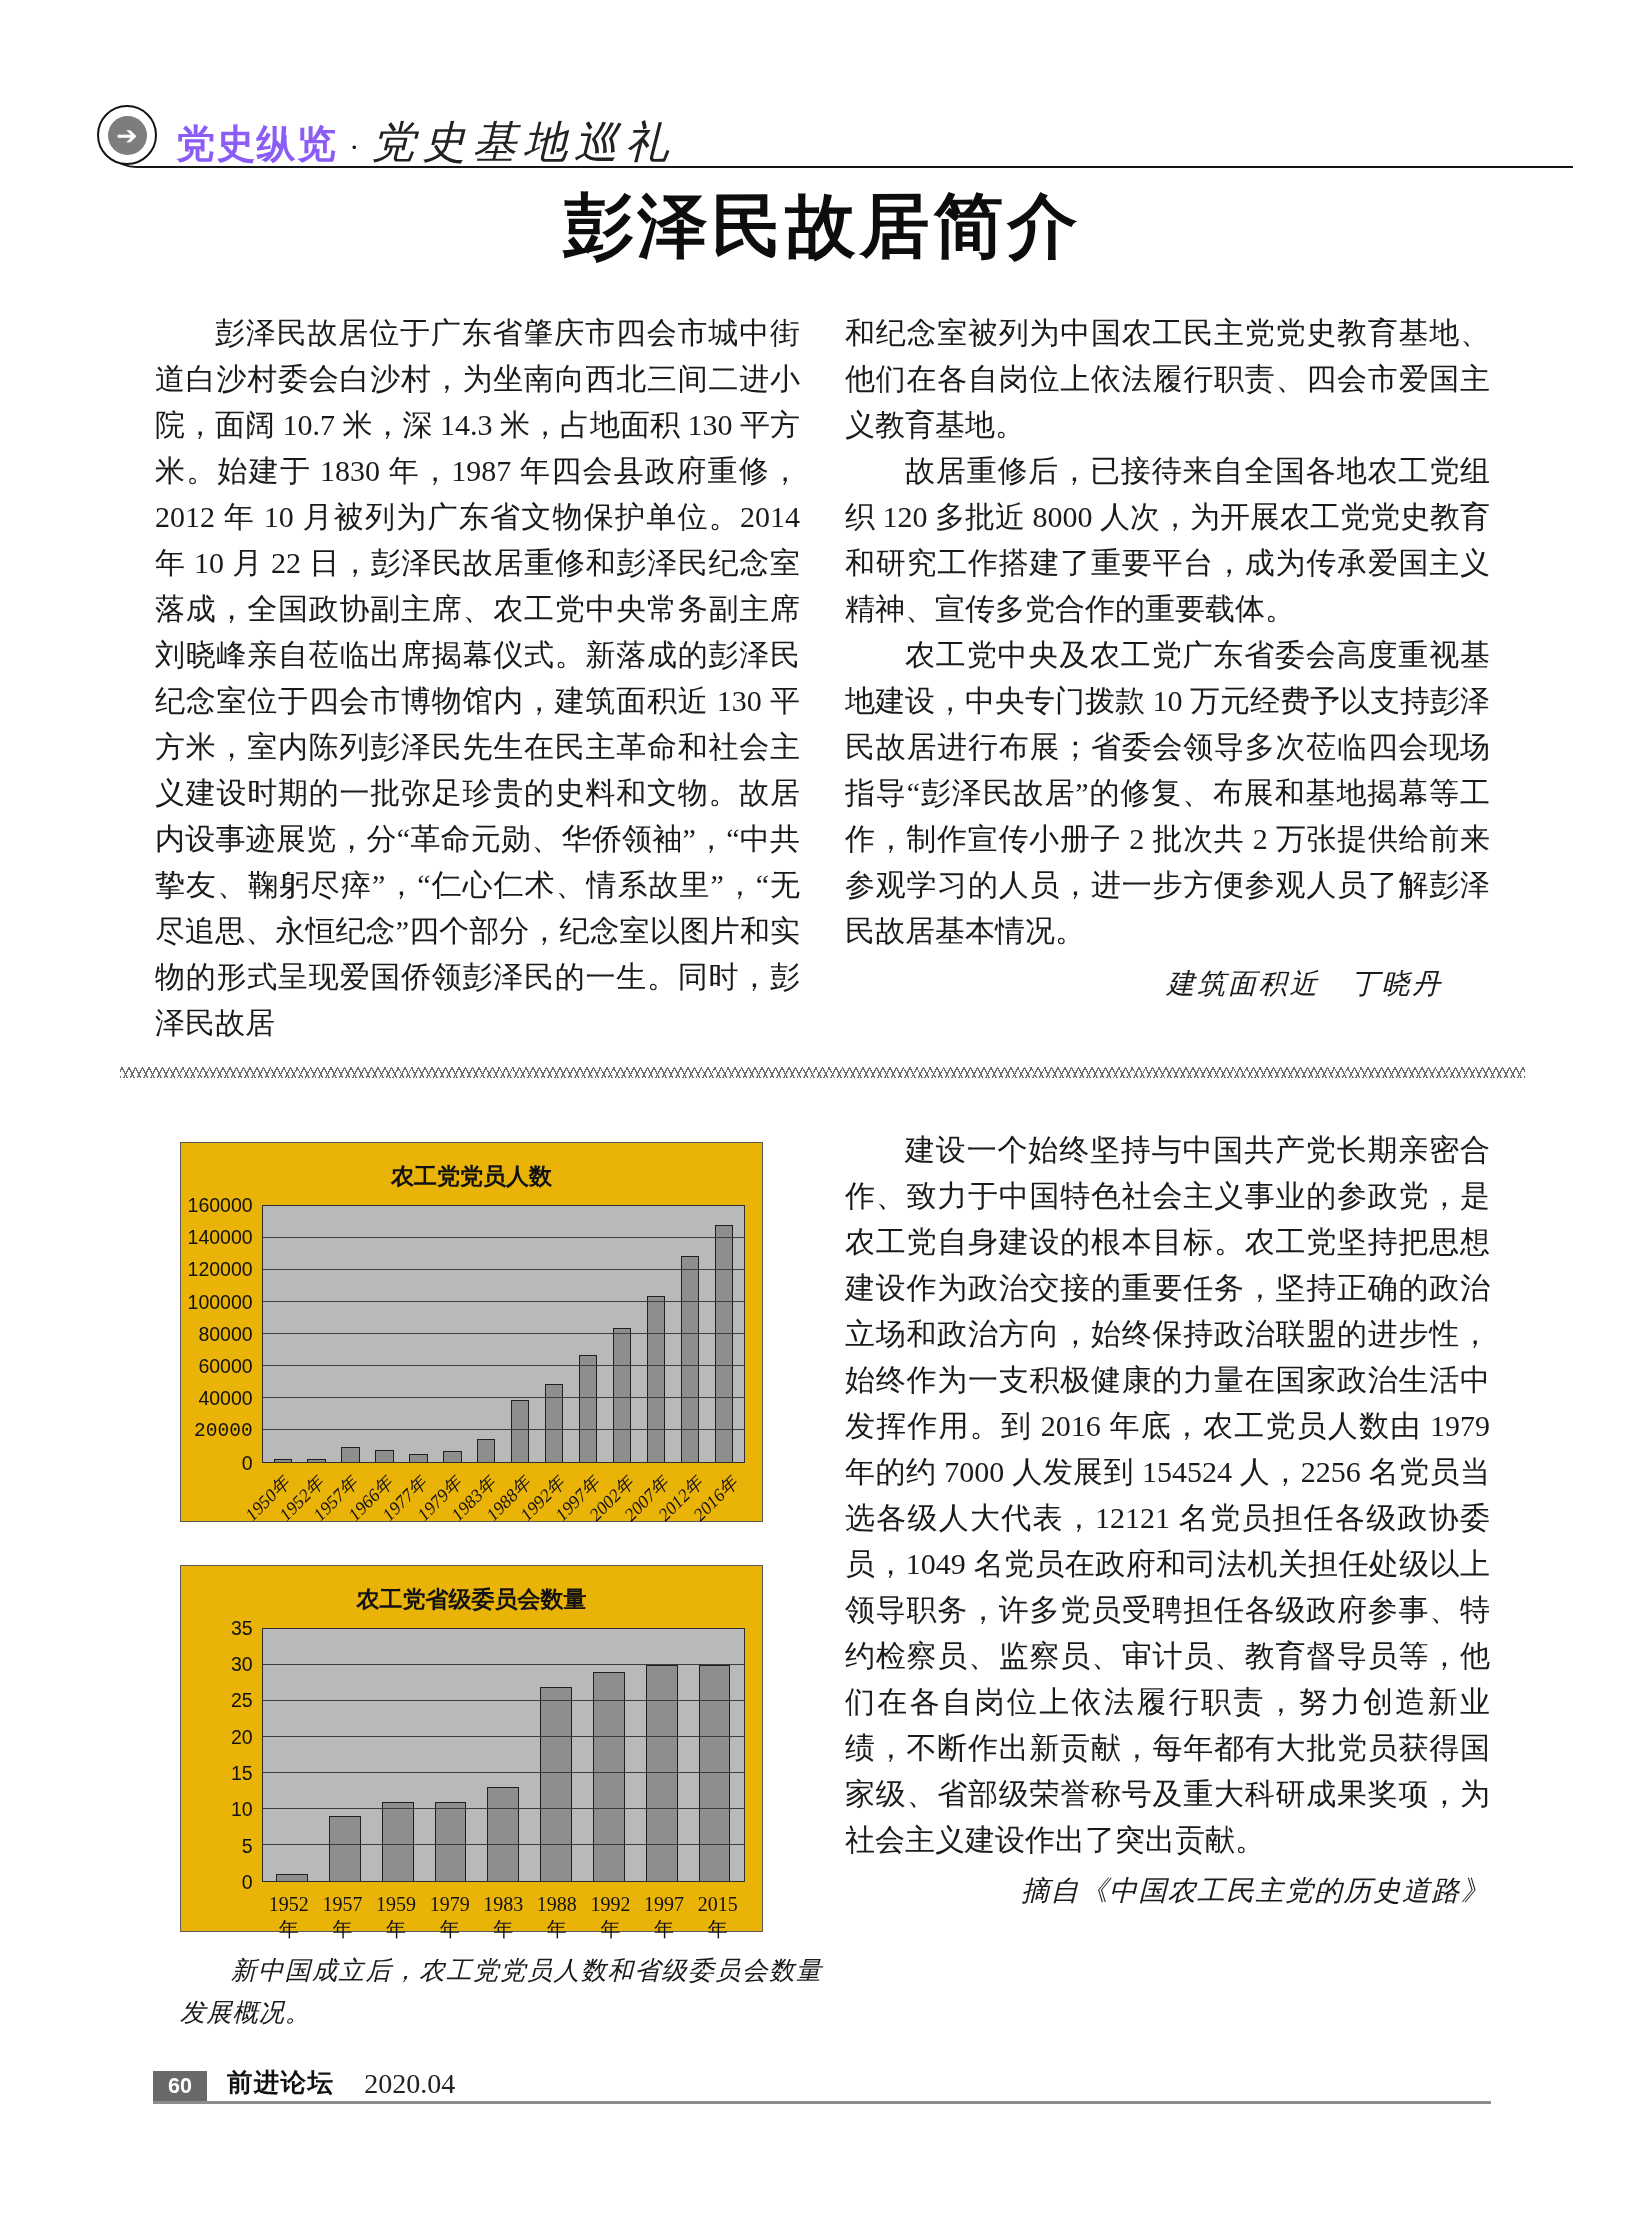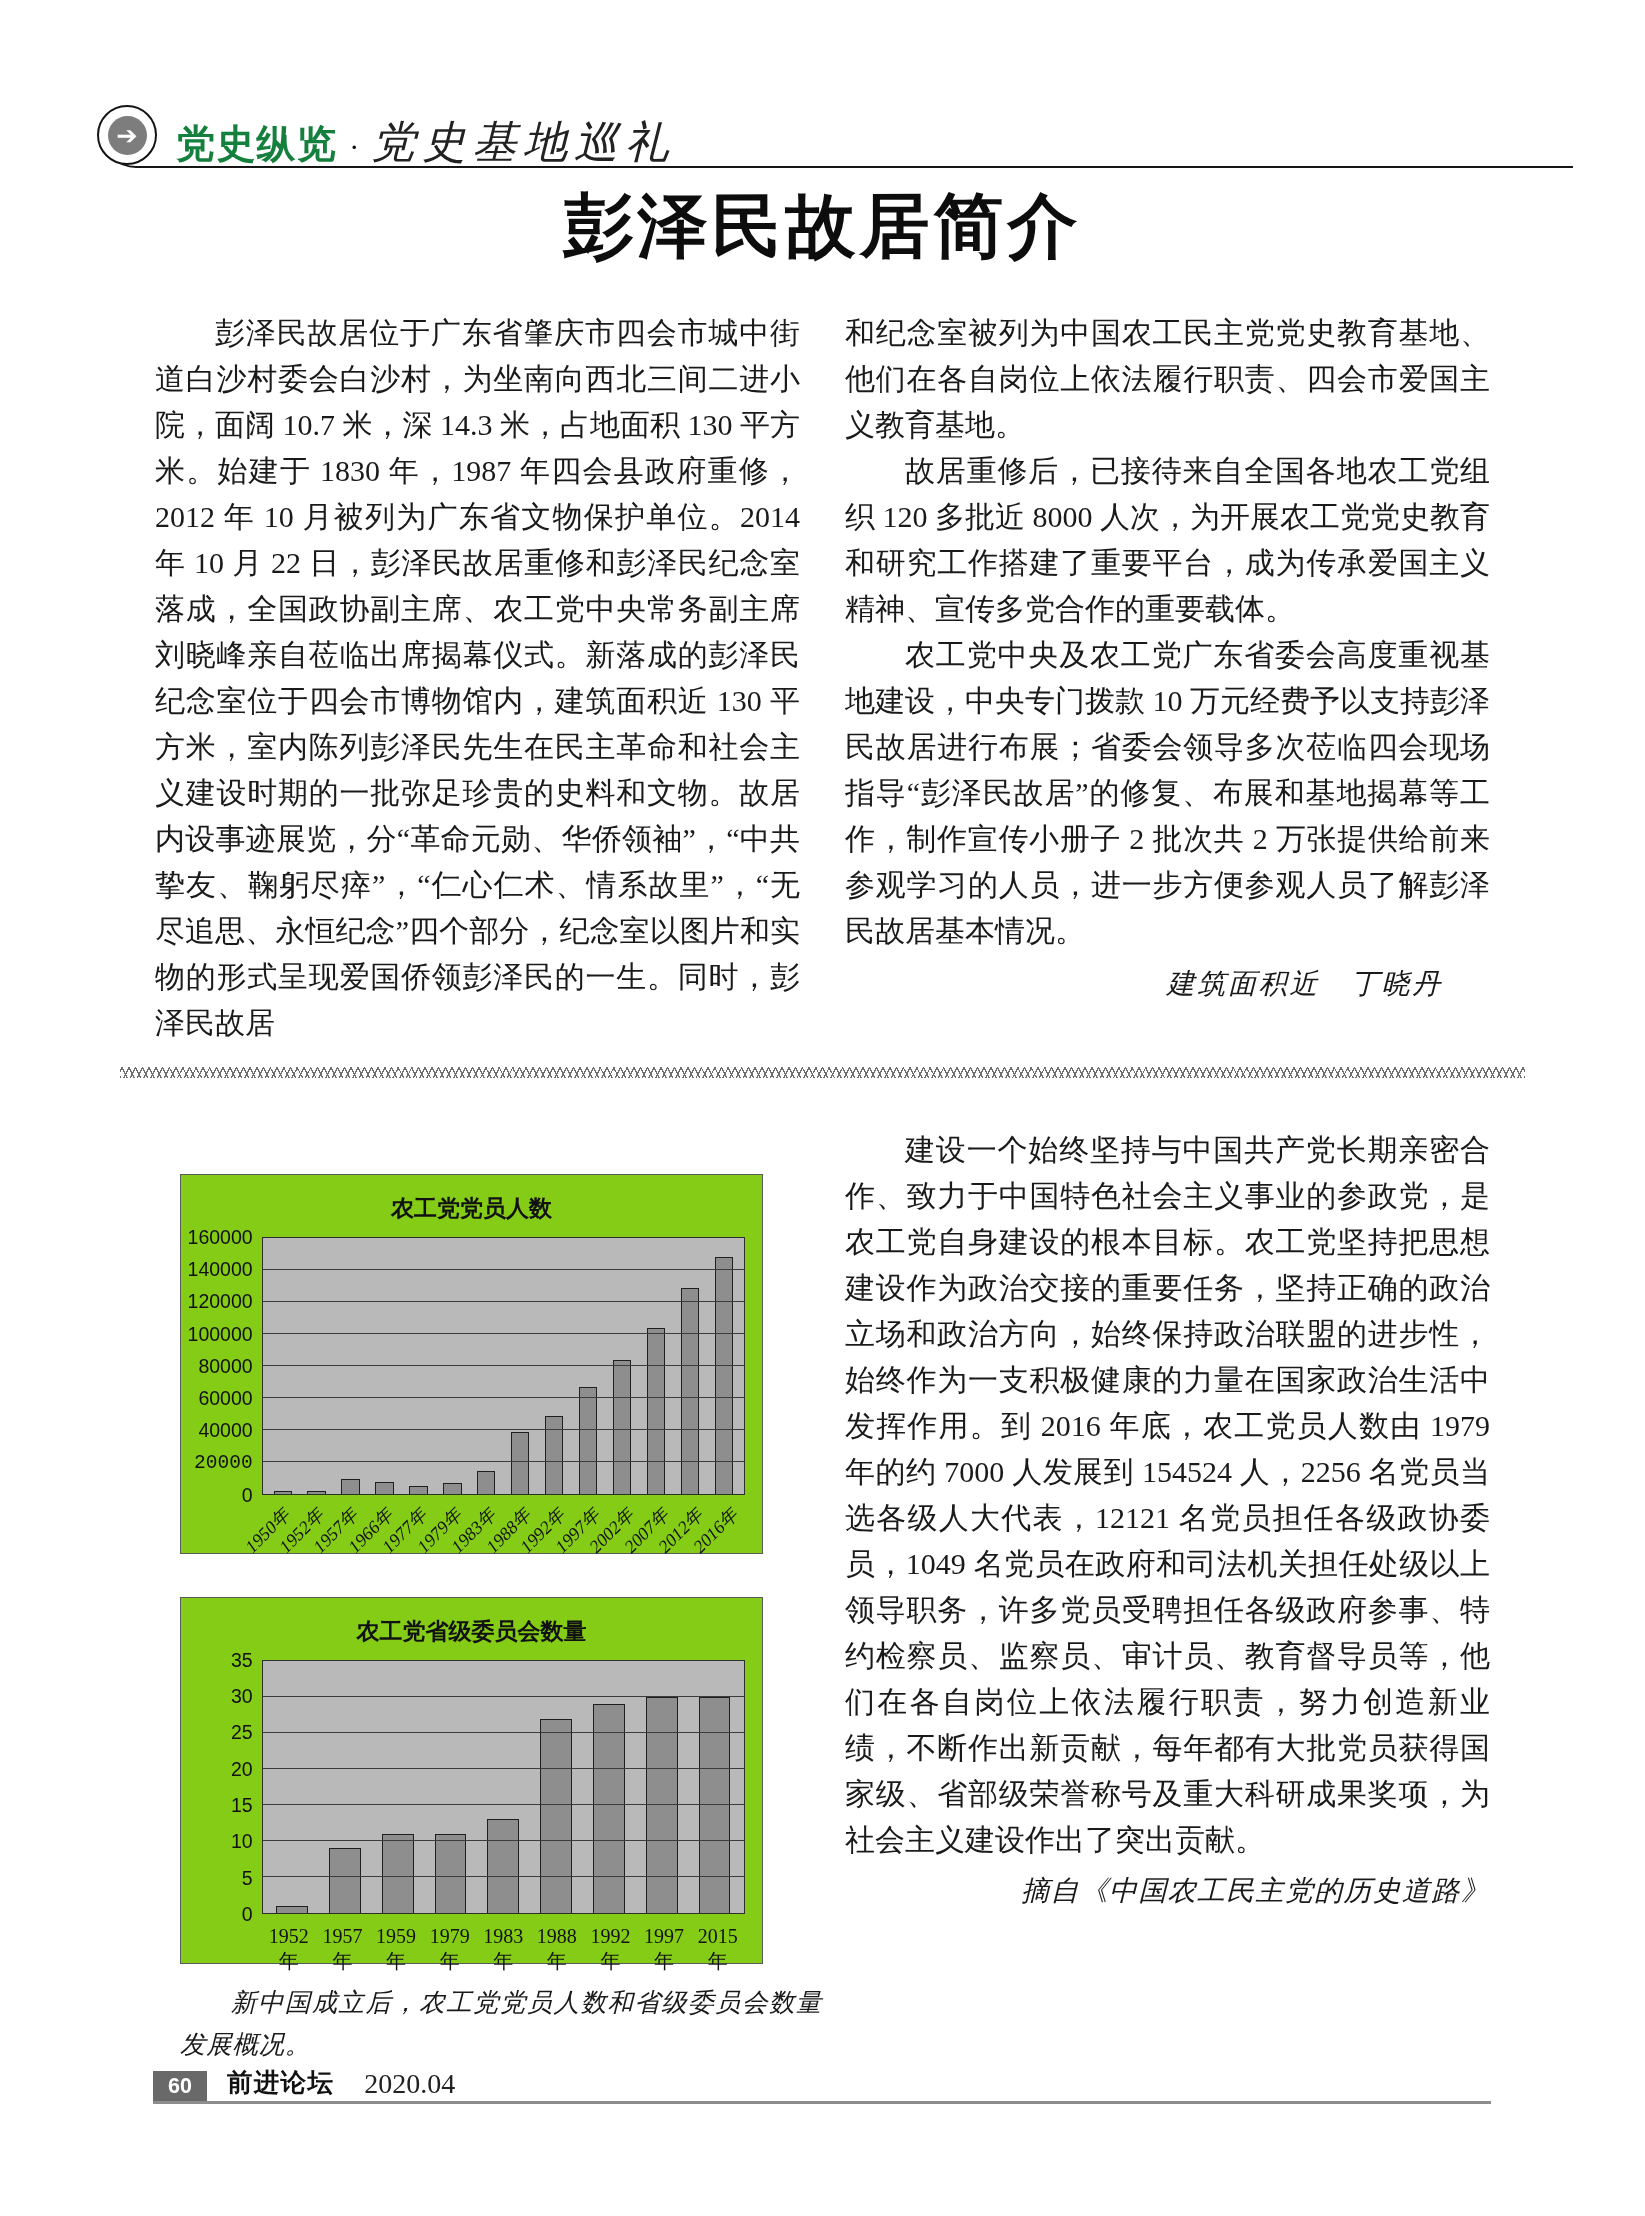--- a/index.html
+++ b/index.html
@@ -19,7 +19,7 @@
     color:#fff;display:flex;align-items:center;justify-content:center;
     font-size:25.5px;font-weight:bold;font-family:"DejaVu Sans",sans-serif;}
   .header-text{position:absolute;left:176px;top:113px;display:flex;align-items:baseline;z-index:2;background:transparent;}
-  .header-bold{font-size:39px;font-weight:800;letter-spacing:1.3px;color:#15803d;}
+  .header-bold{font-size:39px;font-weight:800;letter-spacing:1.3px;color:#8b5cf6;}
   .header-dot{font-size:30px;margin:0 12px;color:#111;}
   .header-light{font-size:44px;letter-spacing:6.7px;color:#222;}
 

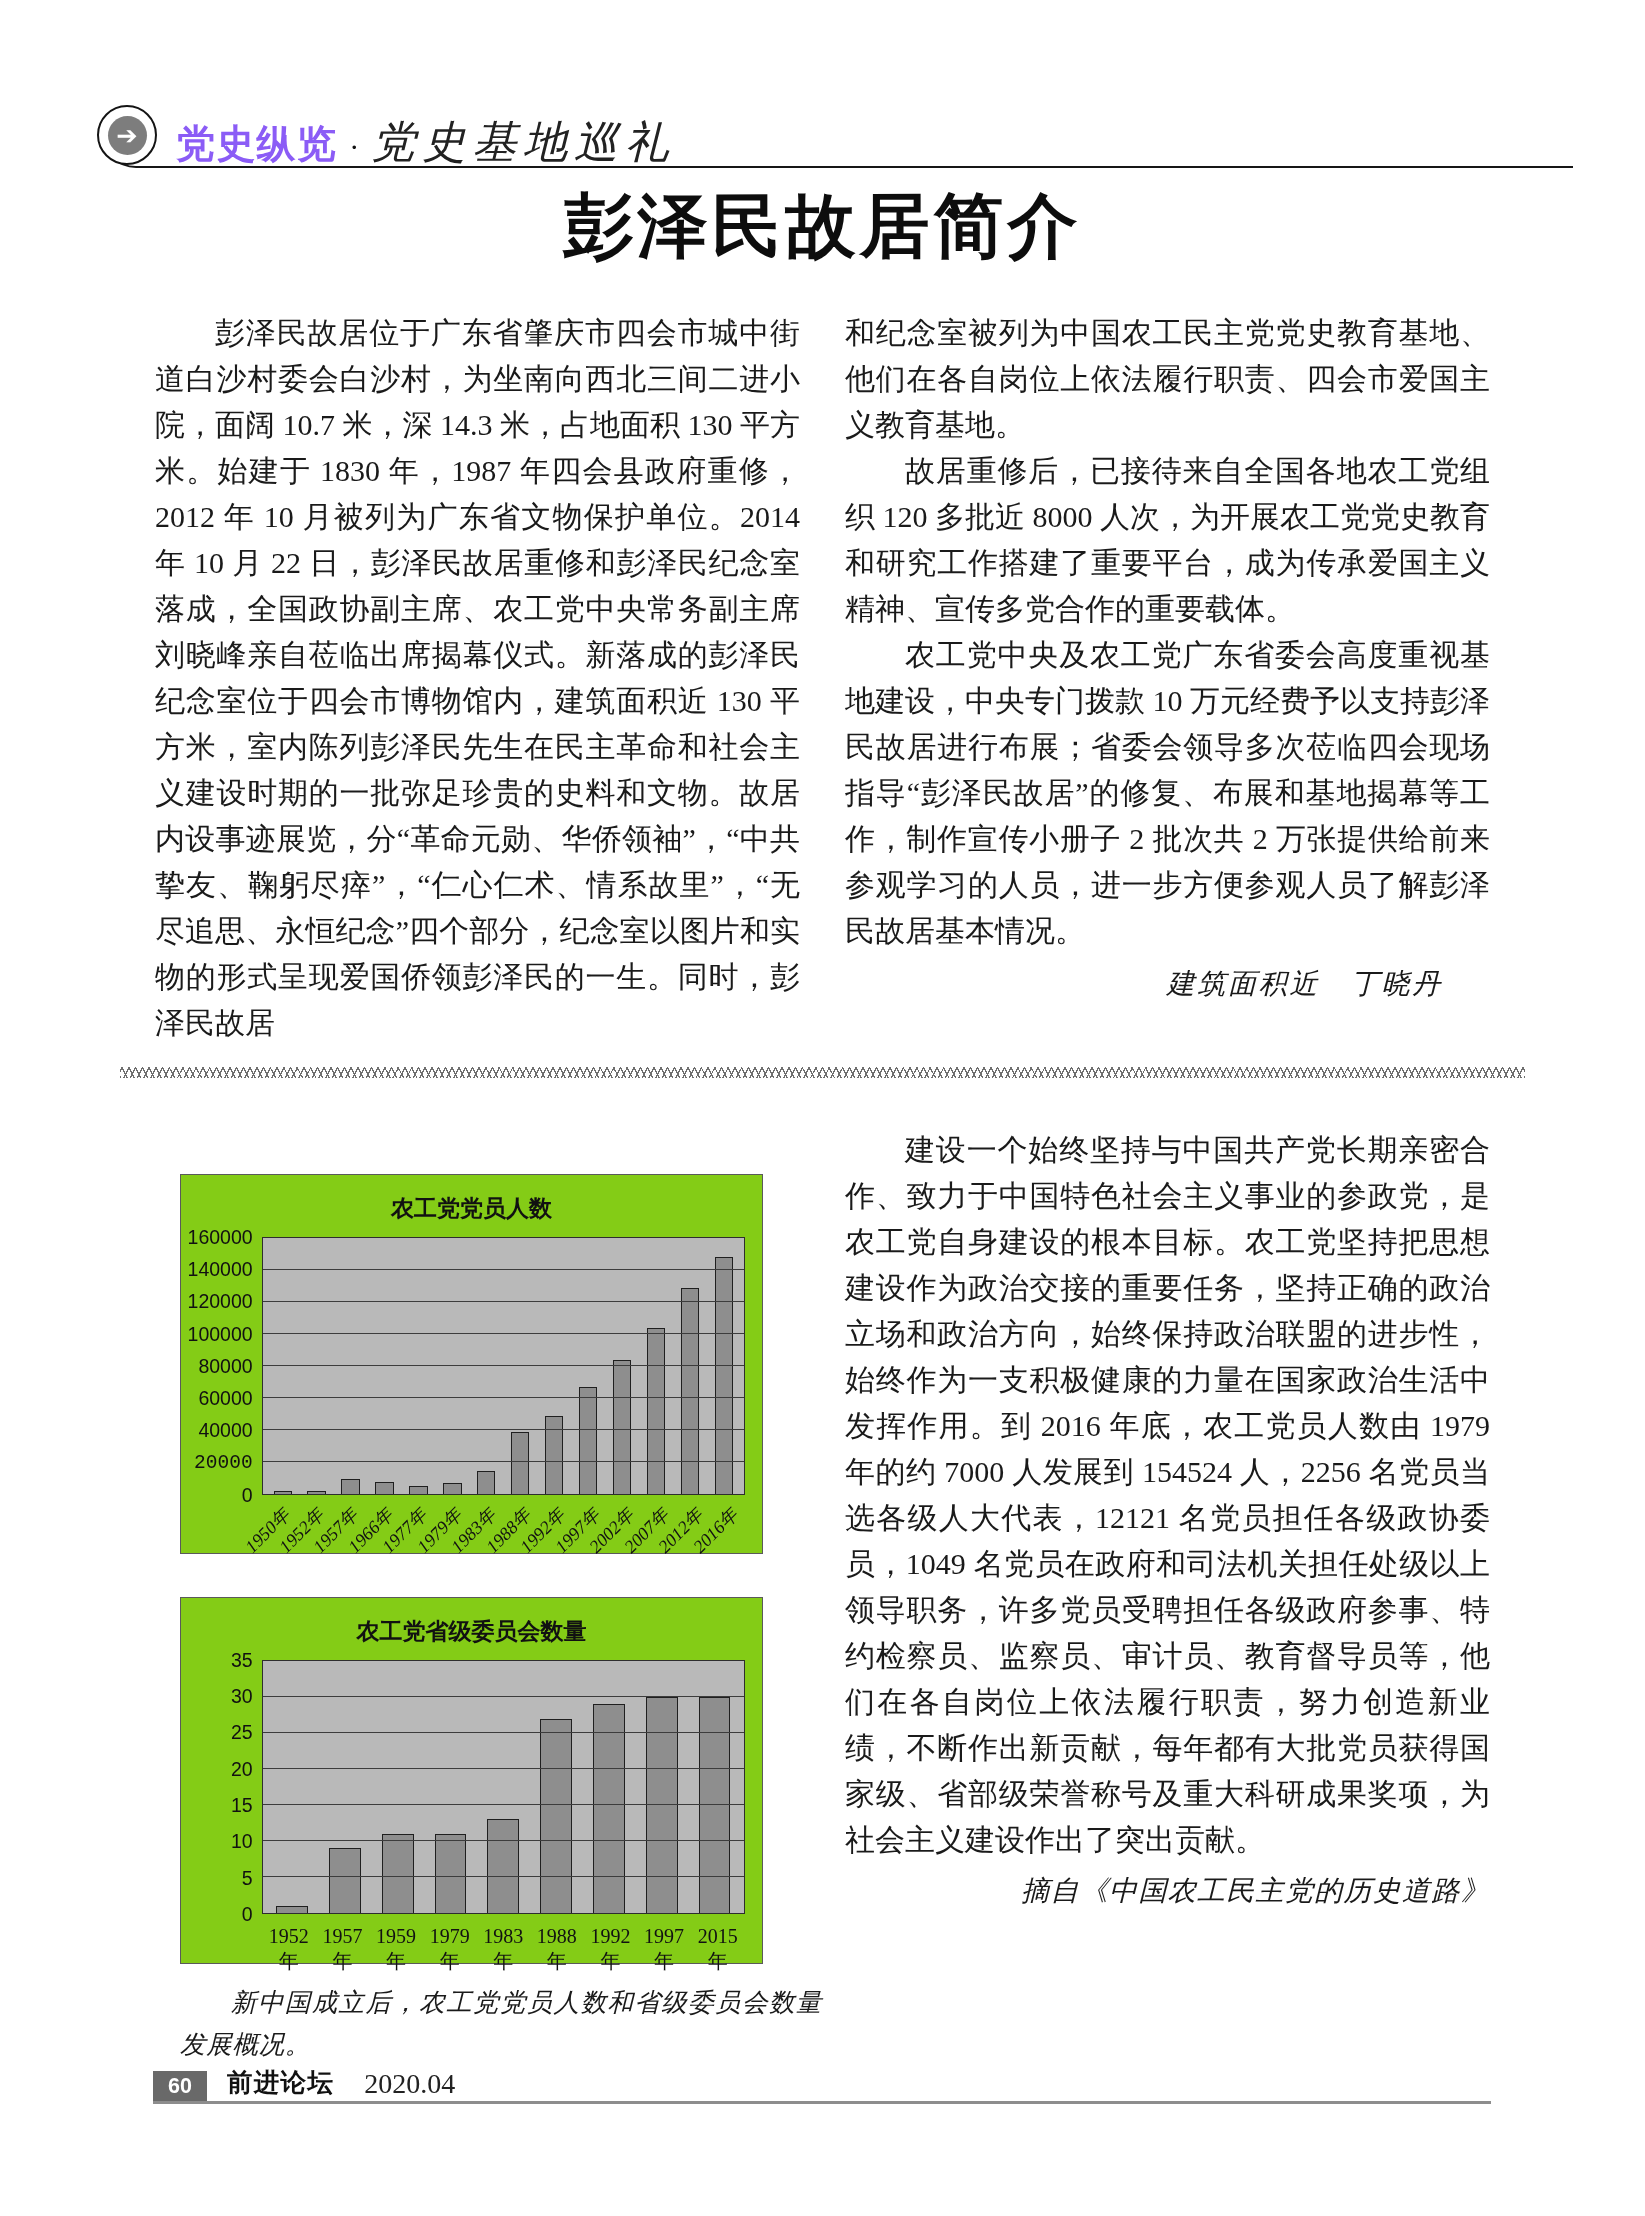--- a/index.html
+++ b/index.html
@@ -44,7 +44,7 @@
 
   
   .figure-col{position:absolute;left:180px;top:1142px;width:583px;}
-  .chart-box{background:#84cc16;border:1.3px solid #5a5a5a;box-sizing:border-box;width:583px;margin-top:32px;}
+  .chart-box{background:#eab308;border:1.3px solid #5a5a5a;box-sizing:border-box;width:583px;}
   .chart-1{height:380px;margin-bottom:43px;}
   .chart-2{height:367px;}
   .c-title{text-align:center;font-family:"Liberation Sans","DejaVu Sans",sans-serif;

